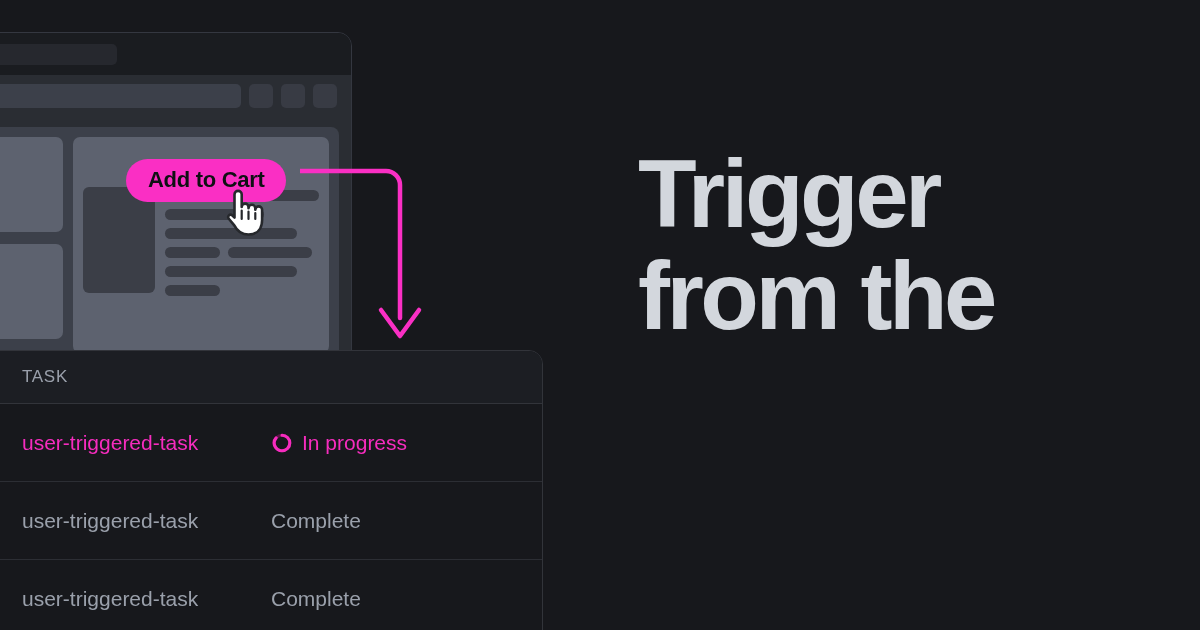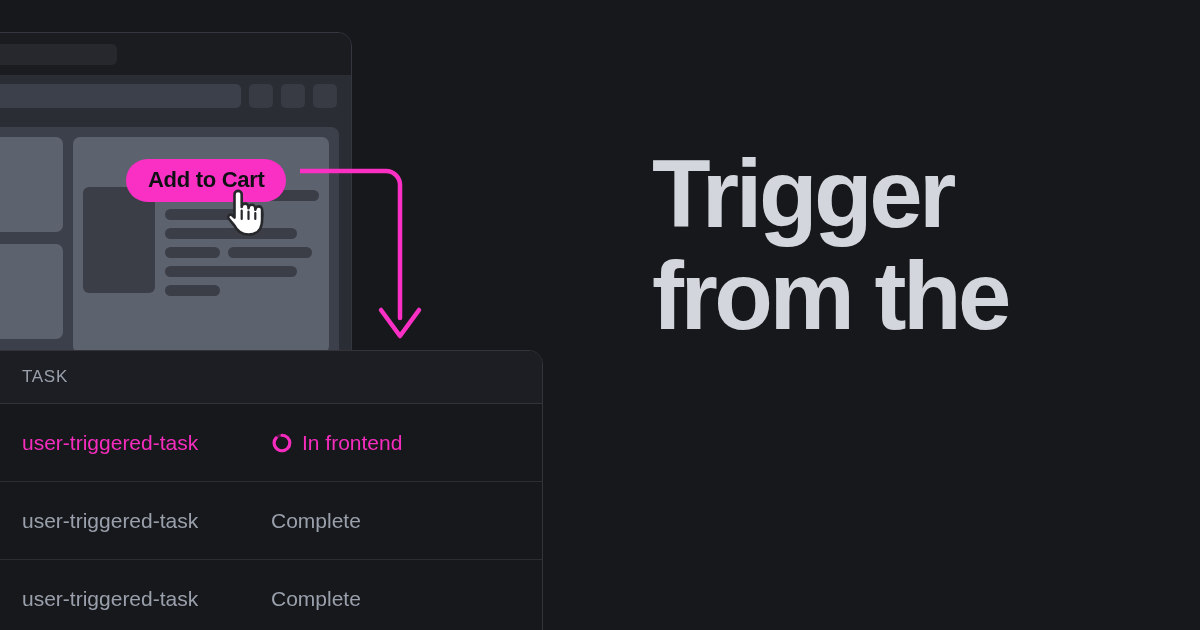--- a/index.html
+++ b/index.html
@@ -227,7 +227,7 @@
   
   .headline {
     position: absolute;
-    left: 652px;
+    left: 638px;
     top: 143px;
     width: 500px;
     font-size: 96px;

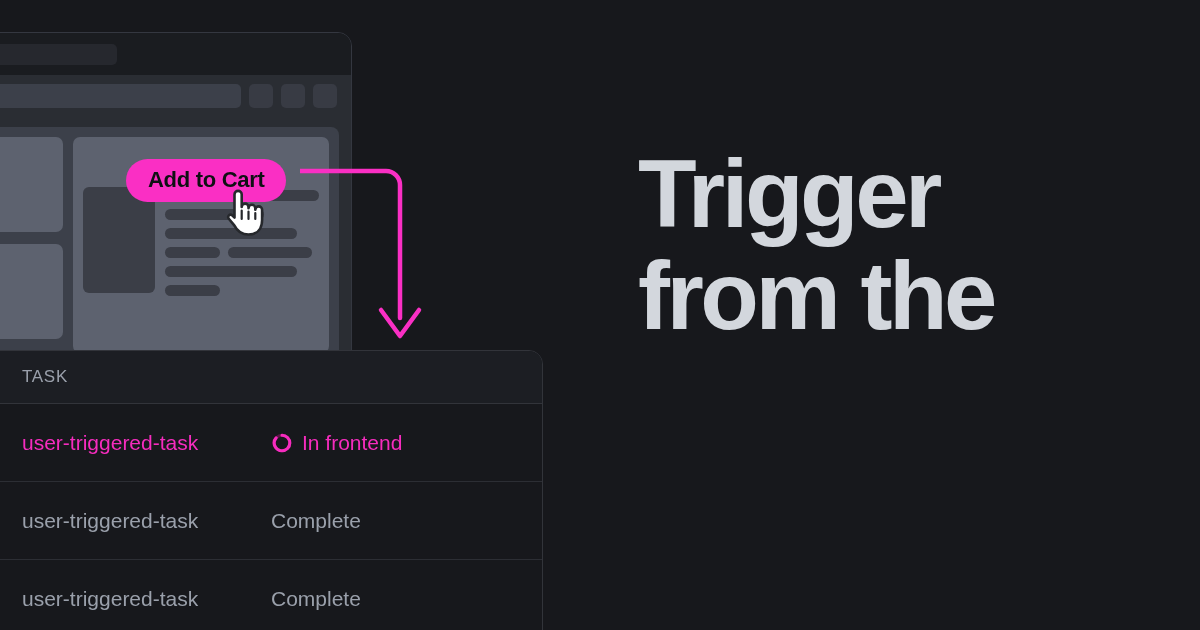--- a/index.html
+++ b/index.html
@@ -318,7 +318,7 @@
           <circle cx="12" cy="12" r="8.5" fill="none" stroke="#5e1449" stroke-width="3.4"></circle>
           <path d="M12 3.5 a8.5 8.5 0 0 1 0 17 a8.5 8.5 0 0 1 -6.4 -14.1" fill="none" stroke="#f62cbe" stroke-width="3.4" stroke-linecap="round"></path>
         </svg>
-        <span>In frontend</span>
+        <span>In progress</span>
       </div>
     </div>
 

